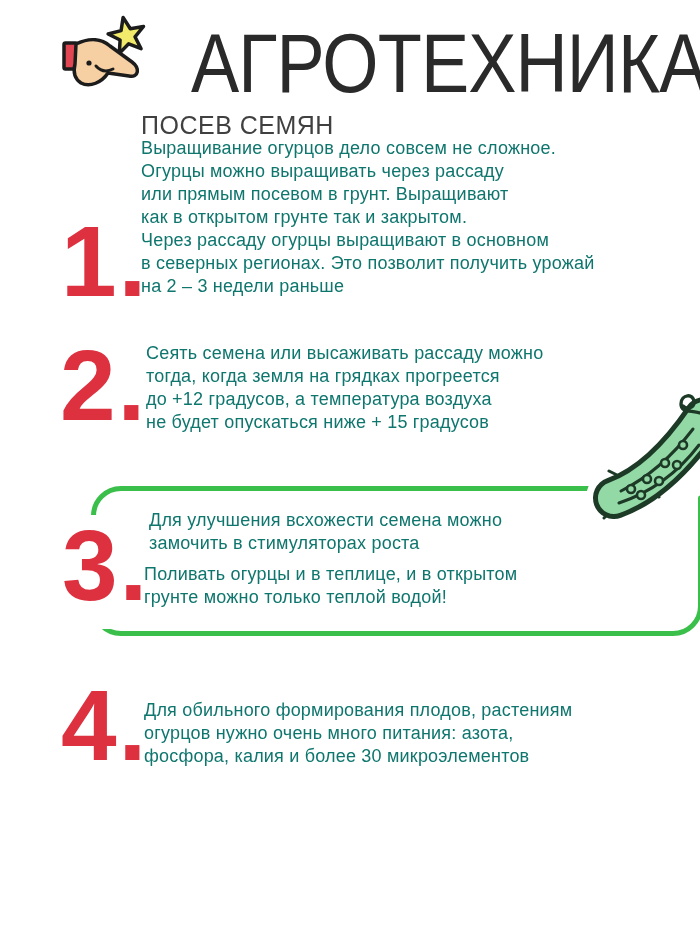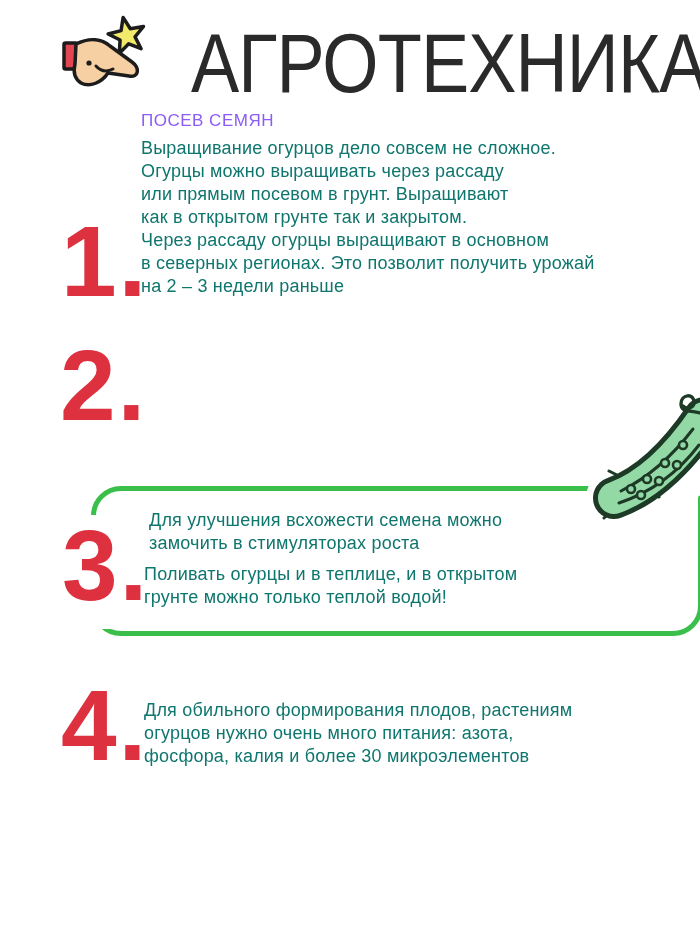--- a/index.html
+++ b/index.html
@@ -13,7 +13,7 @@
     transform:scaleX(0.86);transform-origin:left top;white-space:pre;
   }
   .sec-heading{
-    font-size:17px;line-height:1.1;letter-spacing:0.5px;color:#8b5cf6;white-space:pre;
+    font-size:25px;line-height:1.1;letter-spacing:0.5px;color:#404040;white-space:pre;
   }
   .body-text{
     font-size:18px;line-height:23px;letter-spacing:0.2px;color:#0f766e;white-space:pre;

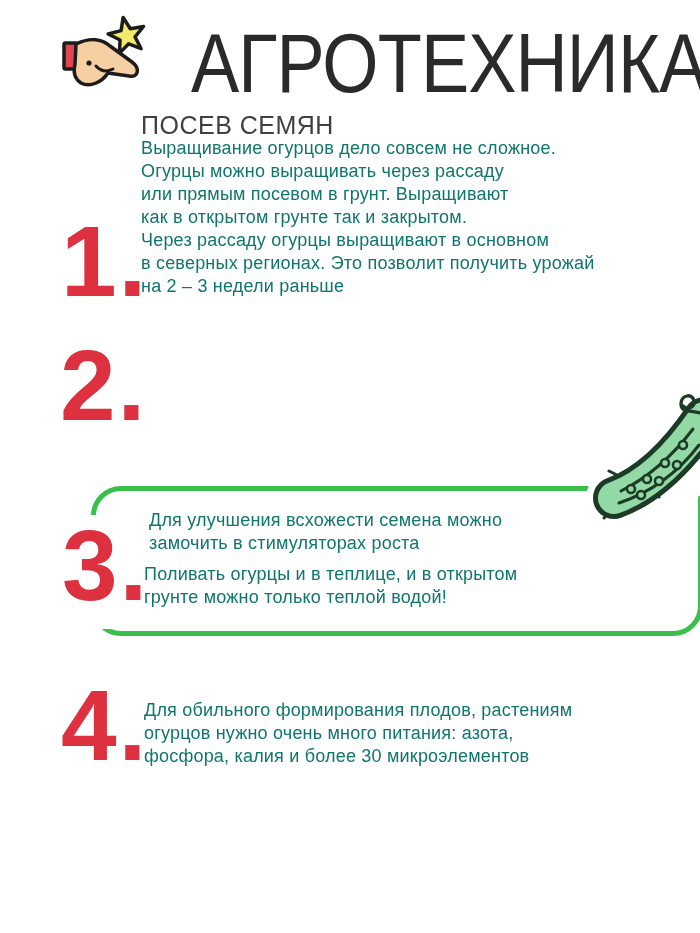--- a/index.html
+++ b/index.html
@@ -58,6 +58,10 @@
 на 2 – 3 недели раньше</div>
 
   <div class="abs big-number txt" style="left:24px;top:335px;">2.</div>
+  <div class="abs body-text txt" style="left:110px;top:342px;">Сеять семена или высаживать рассаду можно
+тогда, когда земля на грядках прогреется
+до +12 градусов, а температура воздуха
+не будет опускаться ниже + 15 градусов</div>
 
 
   <div class="abs box-svg" style="left:55px;top:486px;width:612px;height:150px;">

